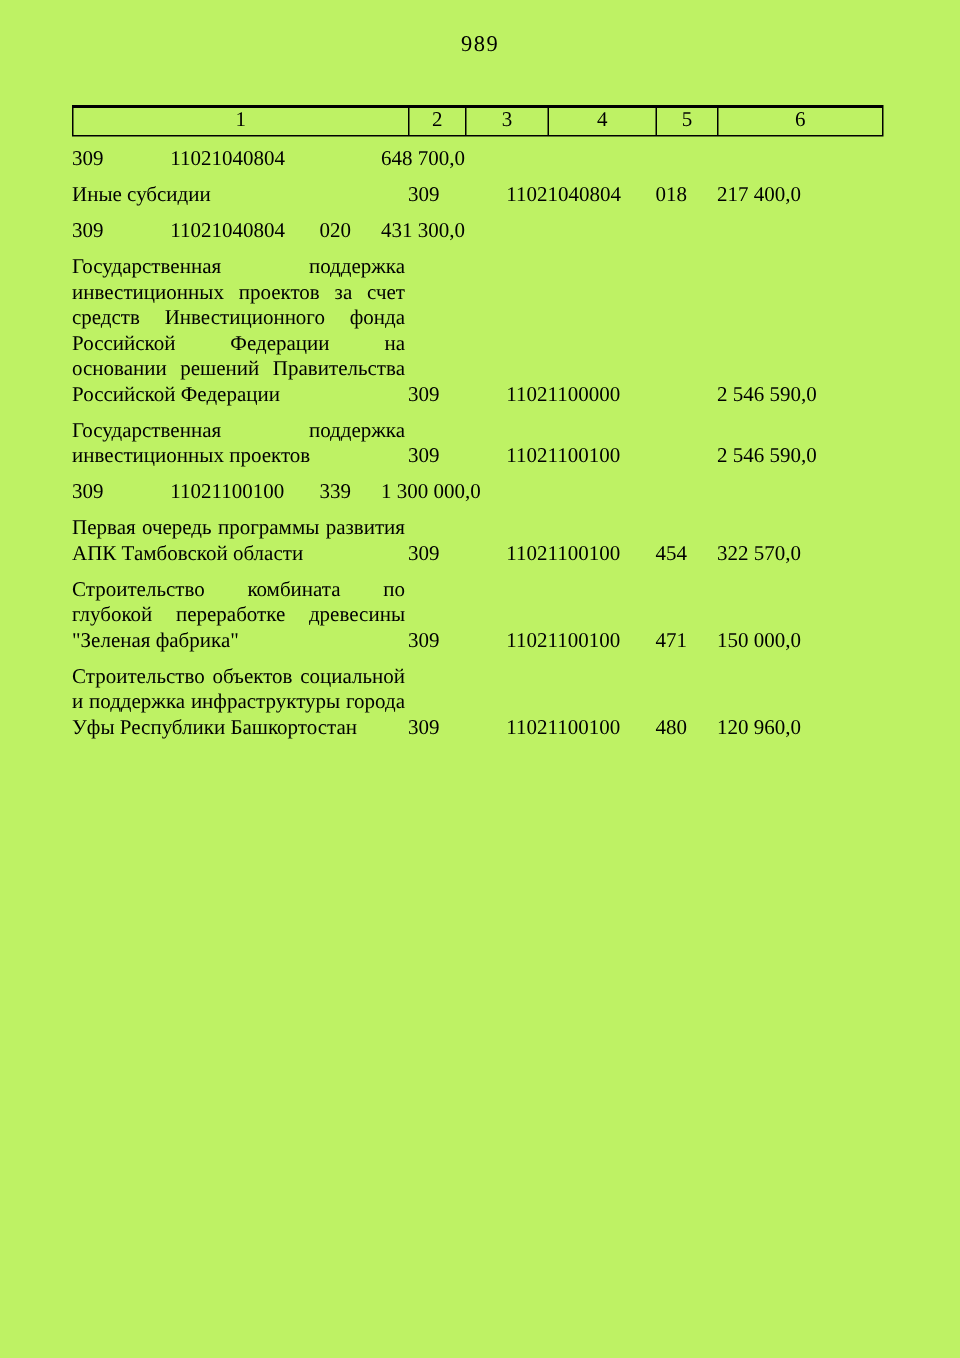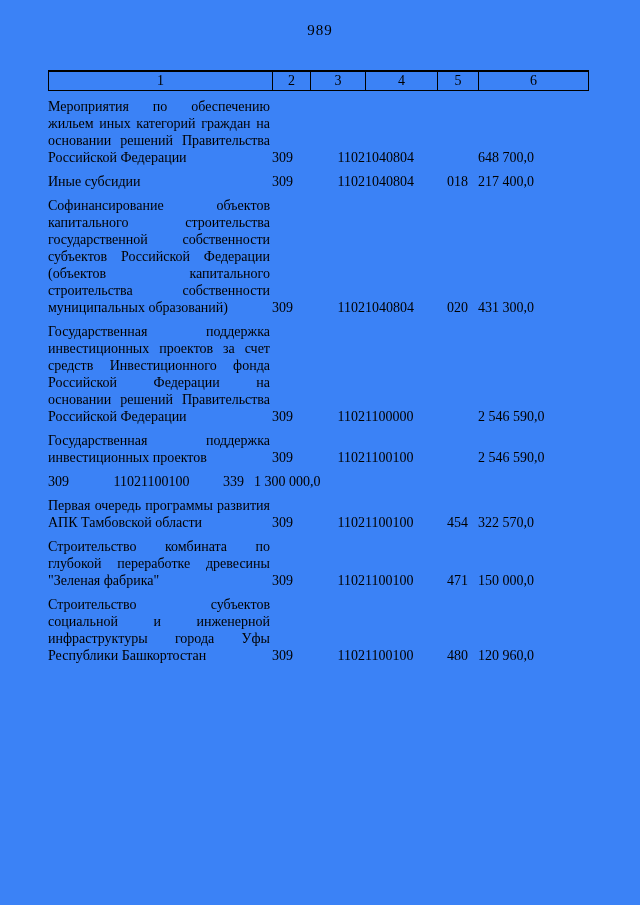--- a/index.html
+++ b/index.html
@@ -15,7 +15,7 @@
     position: relative;
     width: 640px;
     height: 905px;
-    background: #3b82f6;
+    background: #bef264;
     overflow: hidden;
   }
   .pagenum {

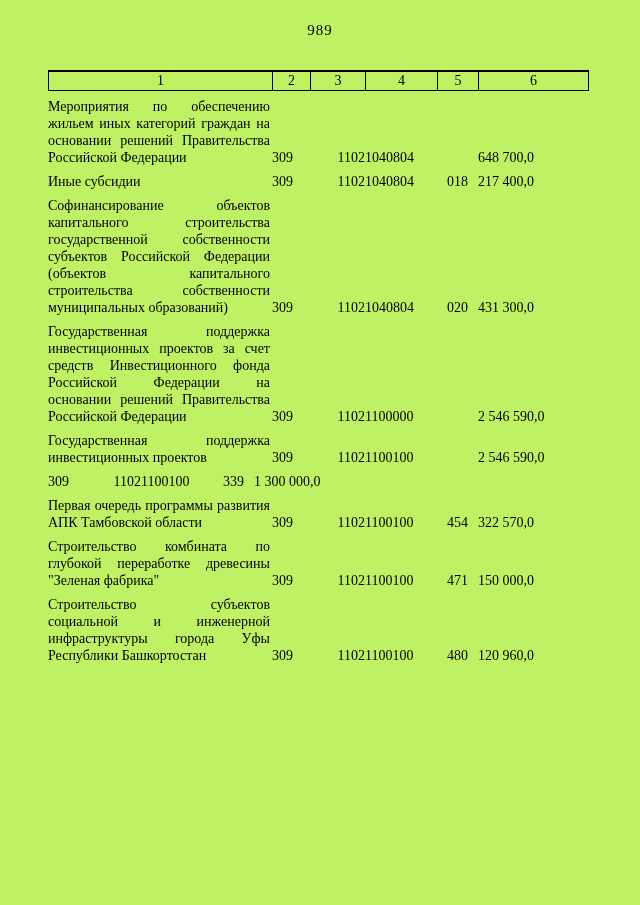--- a/index.html
+++ b/index.html
@@ -93,7 +93,6 @@
 
     <div class="tbody">
   <div class="trow">
-    <div class="c1">Мероприятия по обеспечению жильем иных категорий граждан на основании решений Правительства Российской Федерации</div>
     <div class="c2">309</div>
     <div class="c3">1102</div>
     <div class="c4">1040804</div>

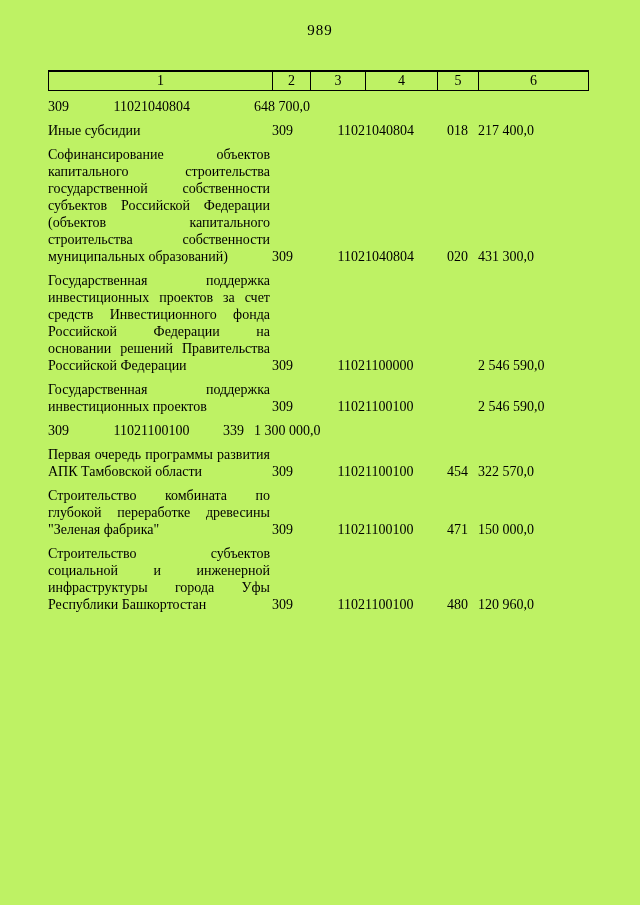--- a/index.html
+++ b/index.html
@@ -70,7 +70,7 @@
   .c2 { width: 38px;  text-align: left; }
   .c3 { width: 55px;  text-align: right; }
   .c4 { width: 72px;  }
-  .c5 { width: 41px;  text-align: center; }
+  .c5 { width: 41px;  text-align: left; }
   .c6 { width: 109px; text-align: left; white-space: nowrap; }
 </style>
 </head>

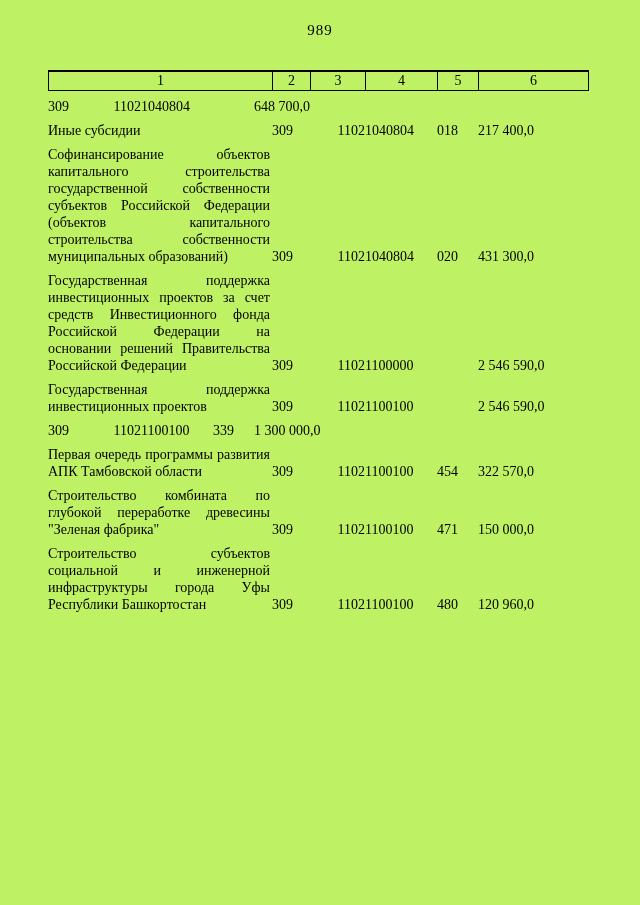--- a/index.html
+++ b/index.html
@@ -110,7 +110,6 @@
   </div>
 
   <div class="trow">
-    <div class="c1">Софинансирование объектов капитального строительства государственной собственности субъектов Российской Федерации (объектов капитального строительства собственности муниципальных образований)</div>
     <div class="c2">309</div>
     <div class="c3">1102</div>
     <div class="c4">1040804</div>

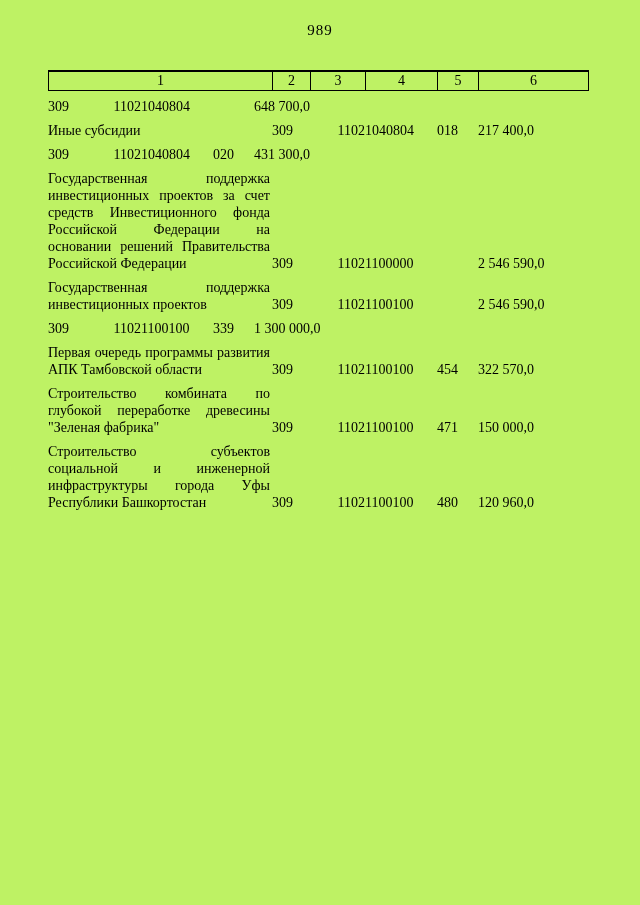--- a/index.html
+++ b/index.html
@@ -162,7 +162,7 @@
   </div>
 
   <div class="trow">
-    <div class="c1">Строительство субъектов социальной и инженерной инфраструктуры города Уфы Республики Башкортостан</div>
+    <div class="c1">Строительство объектов социальной и поддержка инфраструктуры города Уфы Республики Башкортостан</div>
     <div class="c2">309</div>
     <div class="c3">1102</div>
     <div class="c4">1100100</div>

